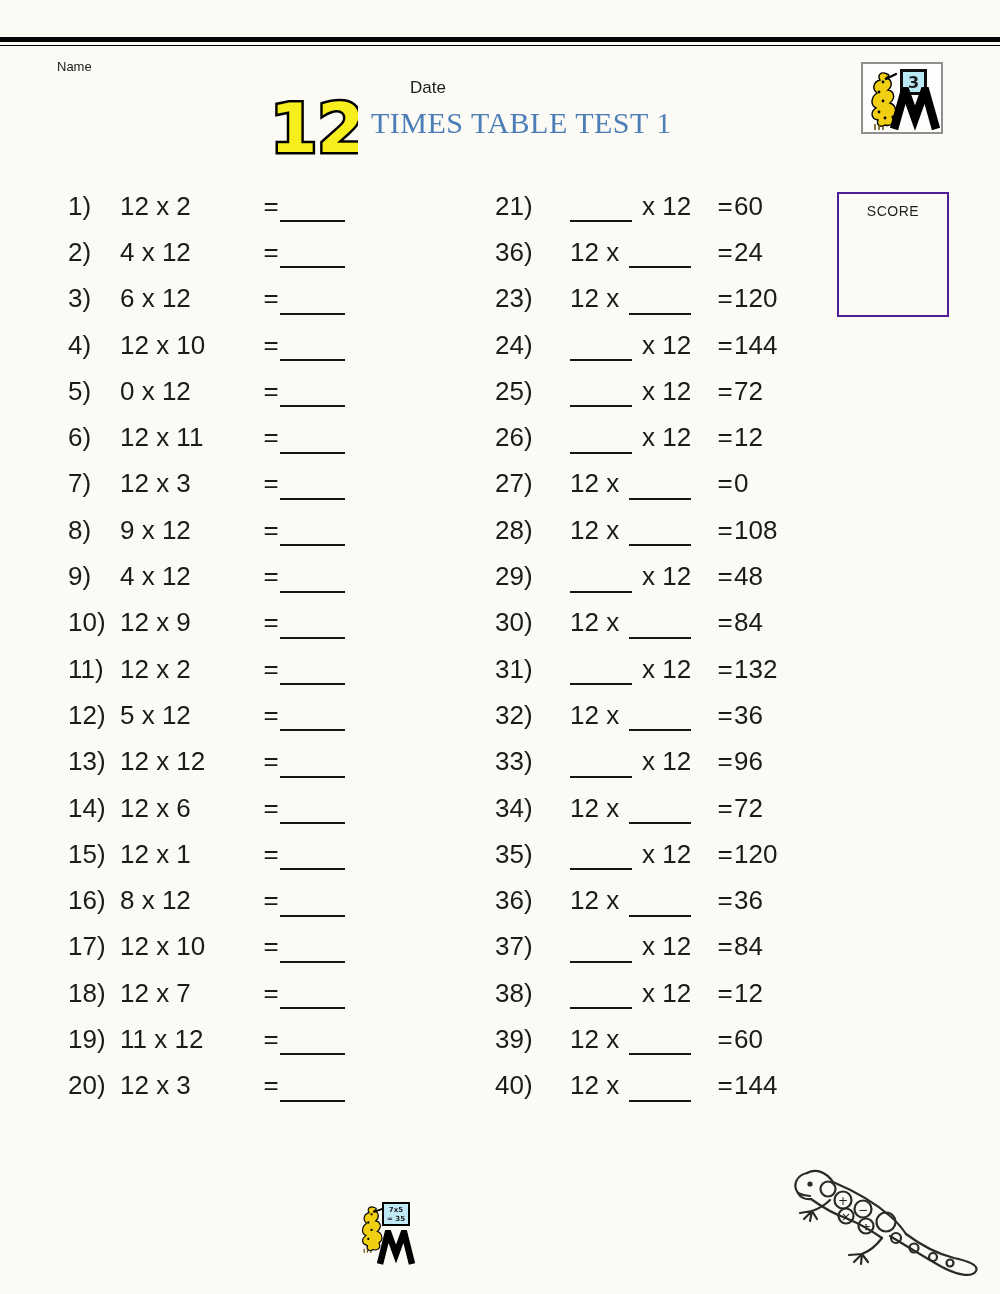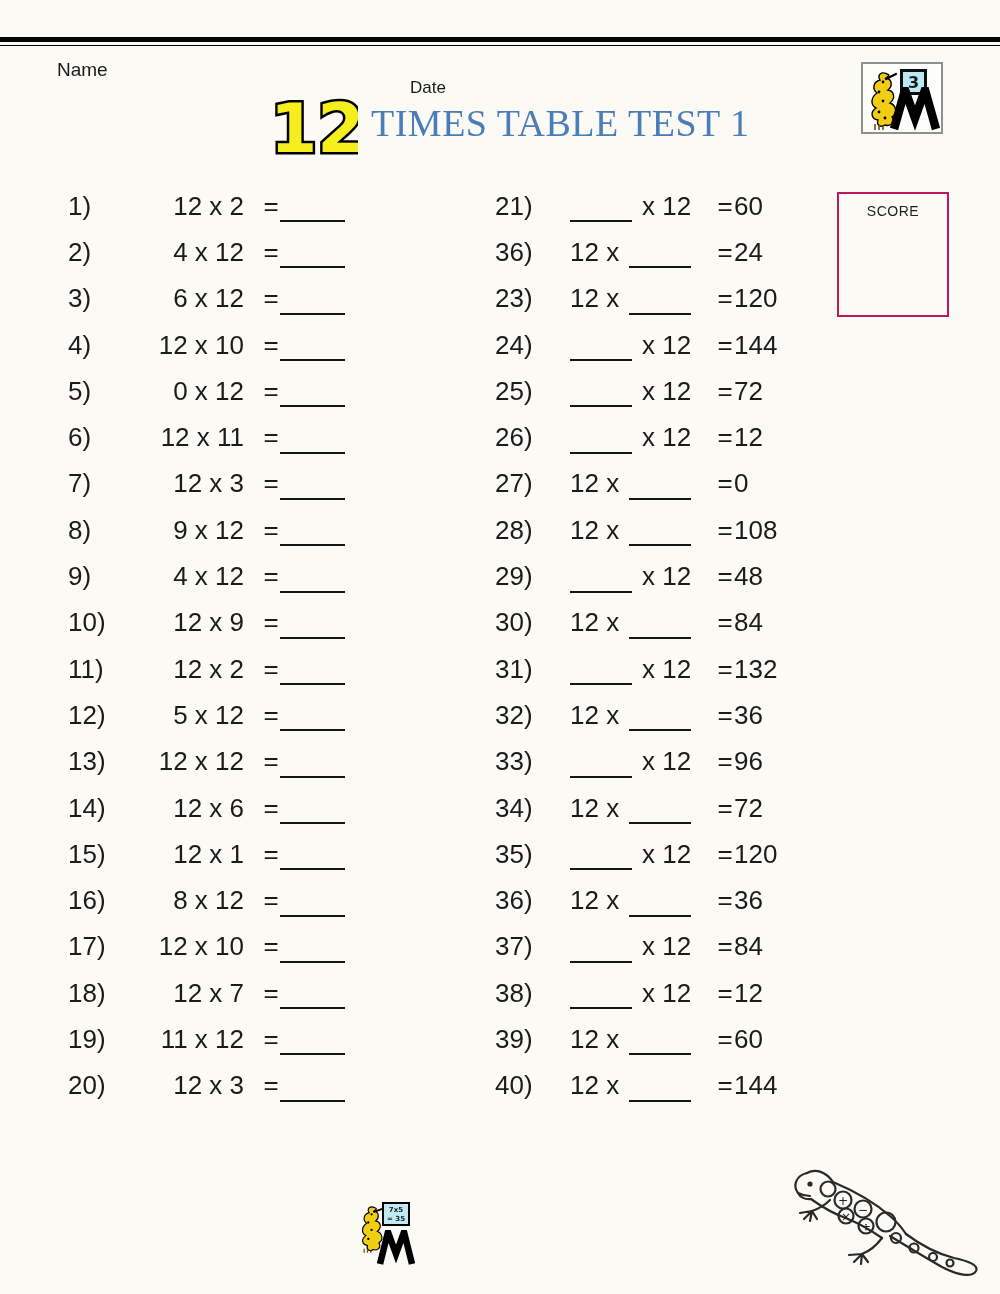--- a/index.html
+++ b/index.html
@@ -10,7 +10,7 @@
   .rule-thick{position:absolute;left:0;top:37px;width:1000px;height:5px;background:#060606;}
   .rule-thin{position:absolute;left:0;top:44.5px;width:1000px;height:1.5px;background:#060606;}
 
-  .name-label{position:absolute;left:57px;top:59px;font-size:19px;}
+  .name-label{position:absolute;left:57px;top:59px;font-size:13px;}
   .date-label{position:absolute;left:410px;top:59px;font-size:17px;margin-top:19px;}
 
   

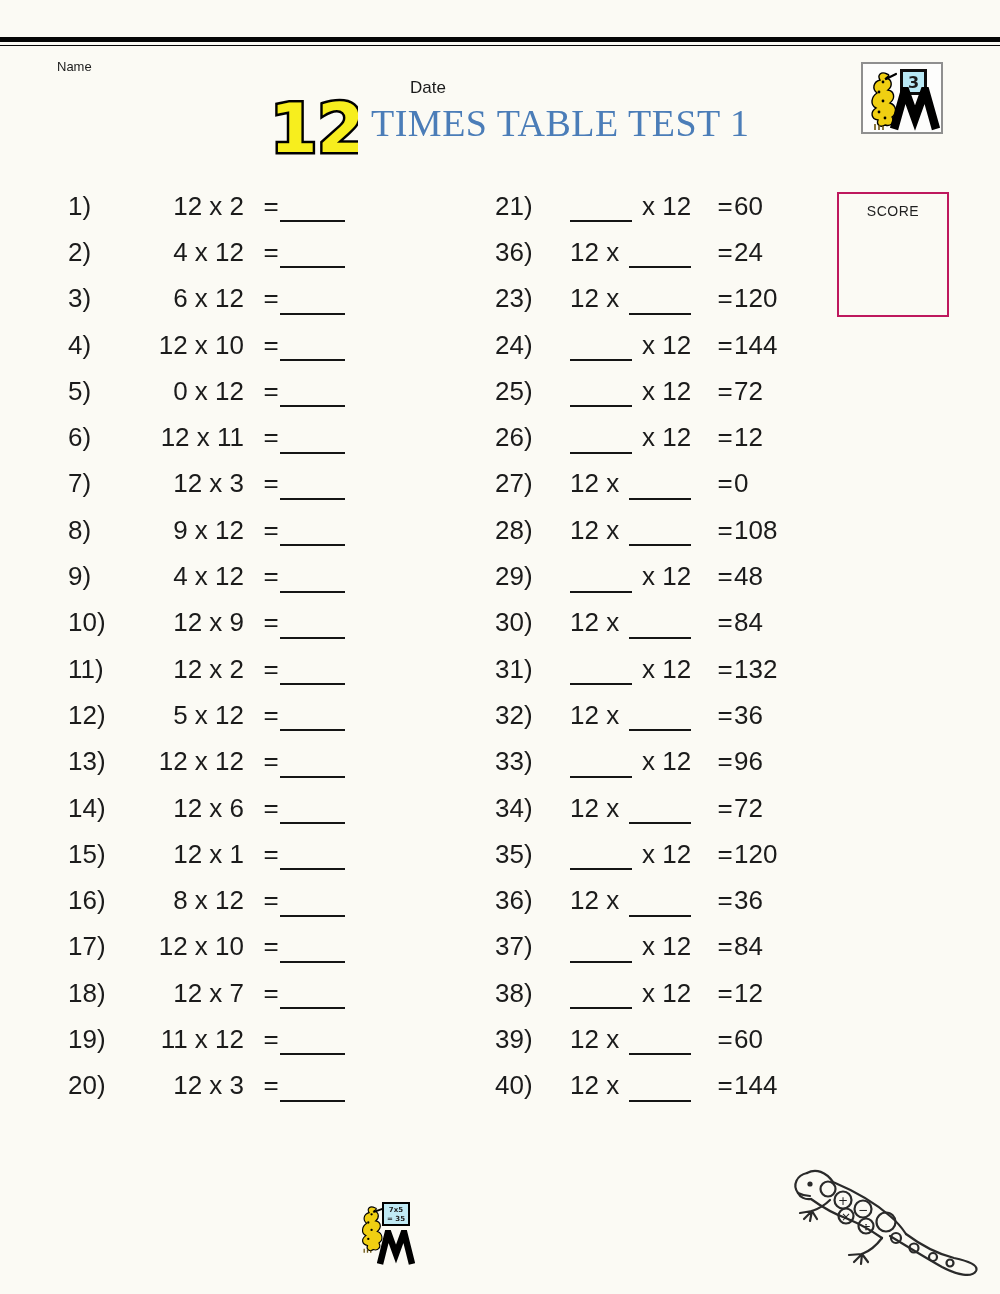--- a/index.html
+++ b/index.html
@@ -15,7 +15,7 @@
 
   
   .title{position:absolute;left:266px;top:90px;height:76px;display:flex;align-items:center;gap:13px;}
-  .title-text{font-family:"Liberation Serif",serif;font-size:38px;color:#4b7db8;
+  .title-text{font-family:"Liberation Serif",serif;font-size:30px;color:#4b7db8;
               letter-spacing:.5px;position:relative;top:-5px;white-space:nowrap;}
 
   

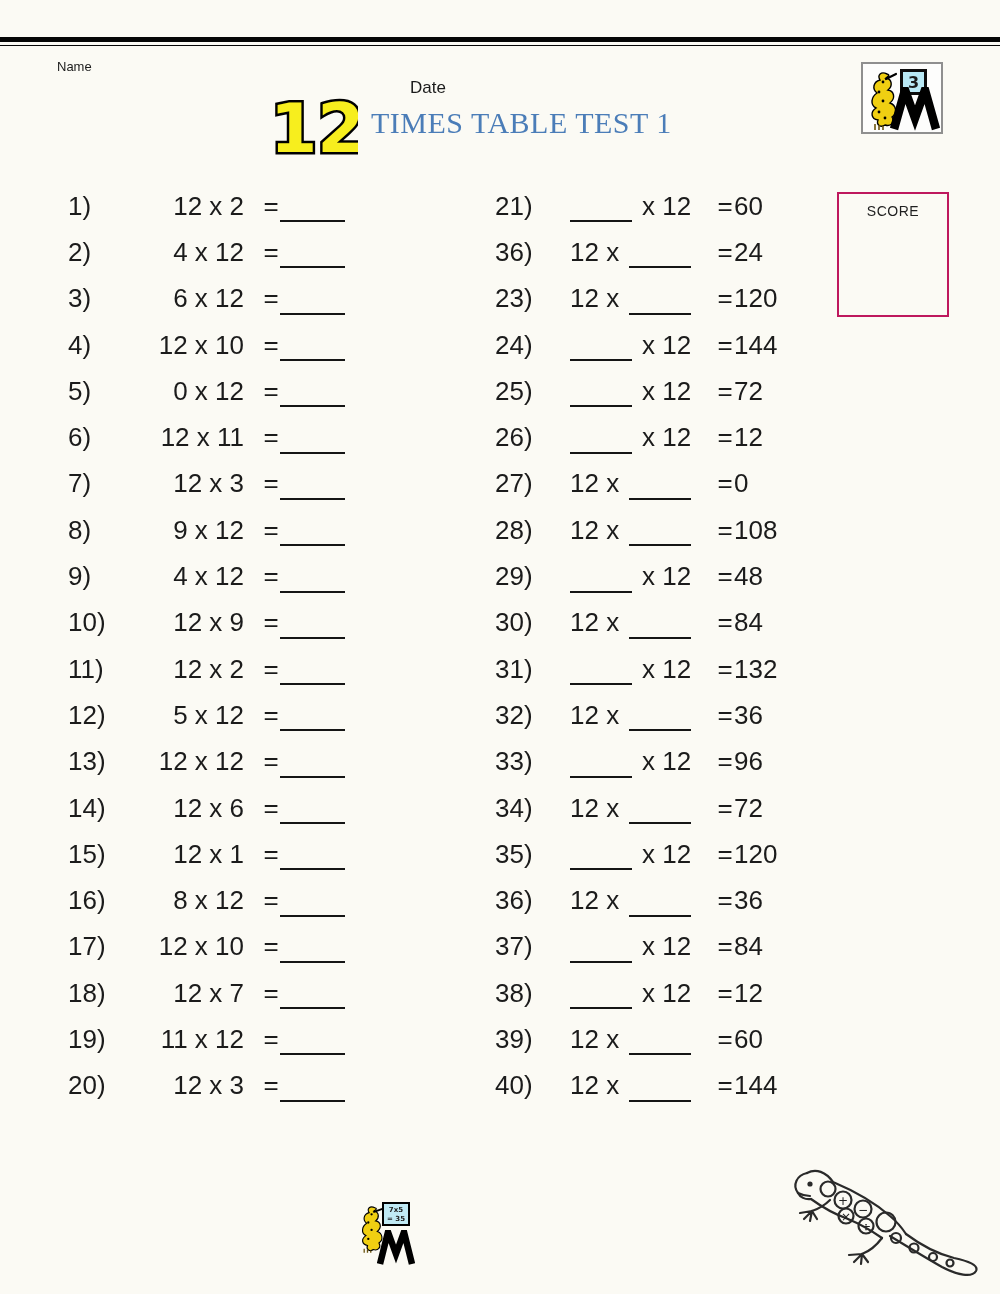--- a/index.html
+++ b/index.html
@@ -40,7 +40,7 @@
   .prob-row{display:flex;align-items:center;height:46.3px;font-size:26px;}
   .pnum{width:52px;}
   .pnum-r{width:75px;}
-  .pexpr{width:124px;text-align:right;white-space:pre;}
+  .pexpr{width:124px;text-align:left;white-space:pre;}
   .pexpr-r{width:130px;display:flex;align-items:center;}
   .rtext{white-space:pre;}
   .ml{margin-left:10px;text-align:center;}

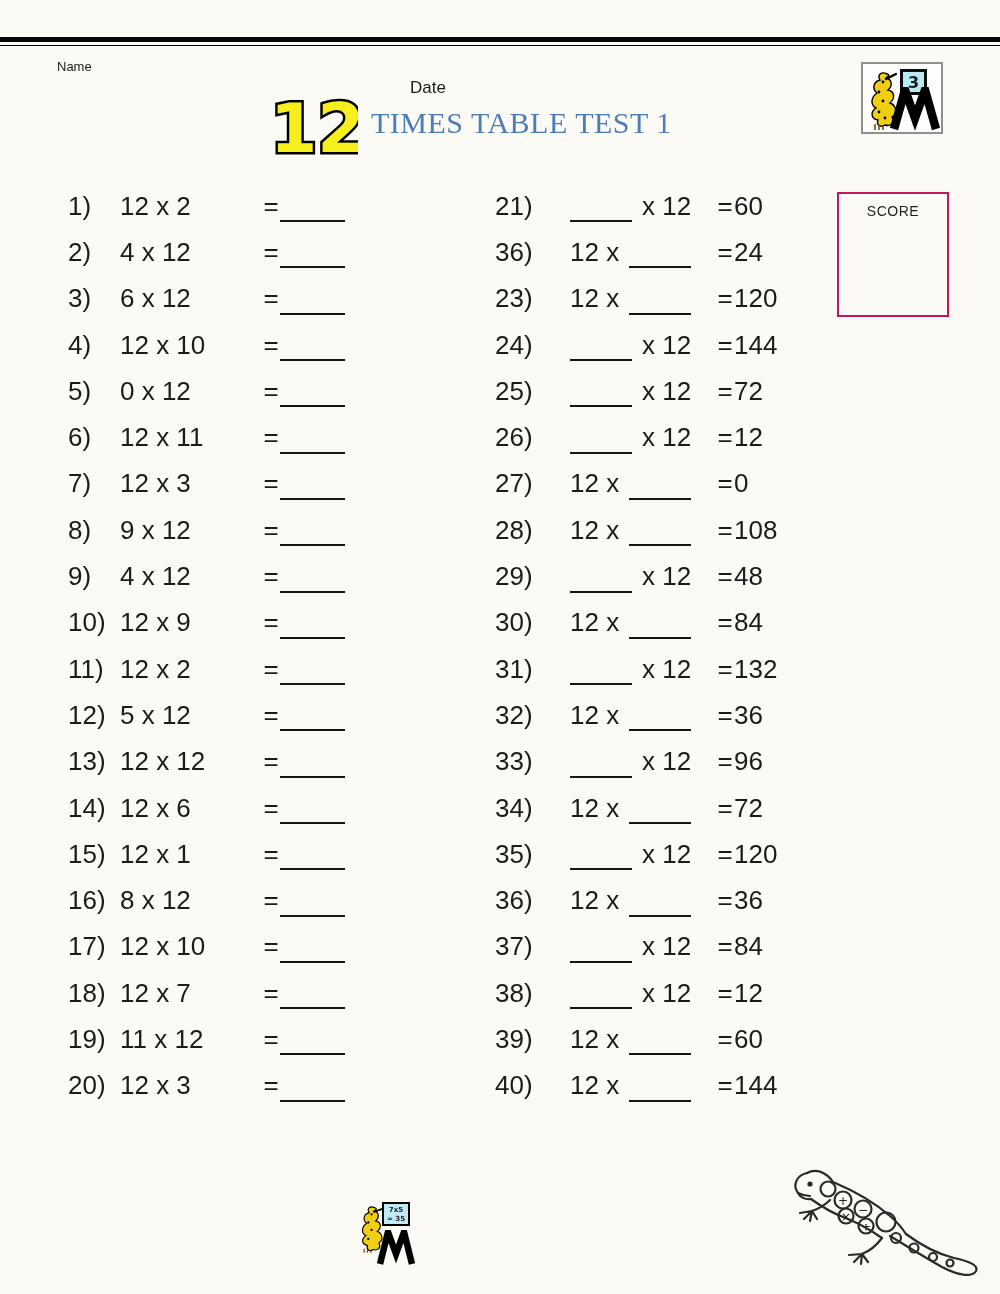--- a/index.html
+++ b/index.html
@@ -30,7 +30,7 @@
 
   
   .score-box{position:absolute;left:837px;top:192px;width:112px;height:125px;
-             border:2px solid #be185d;box-sizing:border-box;}
+             border:2px solid #4c1d95;box-sizing:border-box;}
   .score-label{margin-top:9px;text-align:center;font-size:14px;letter-spacing:.5px;color:#1f1f1f;}
 
   

